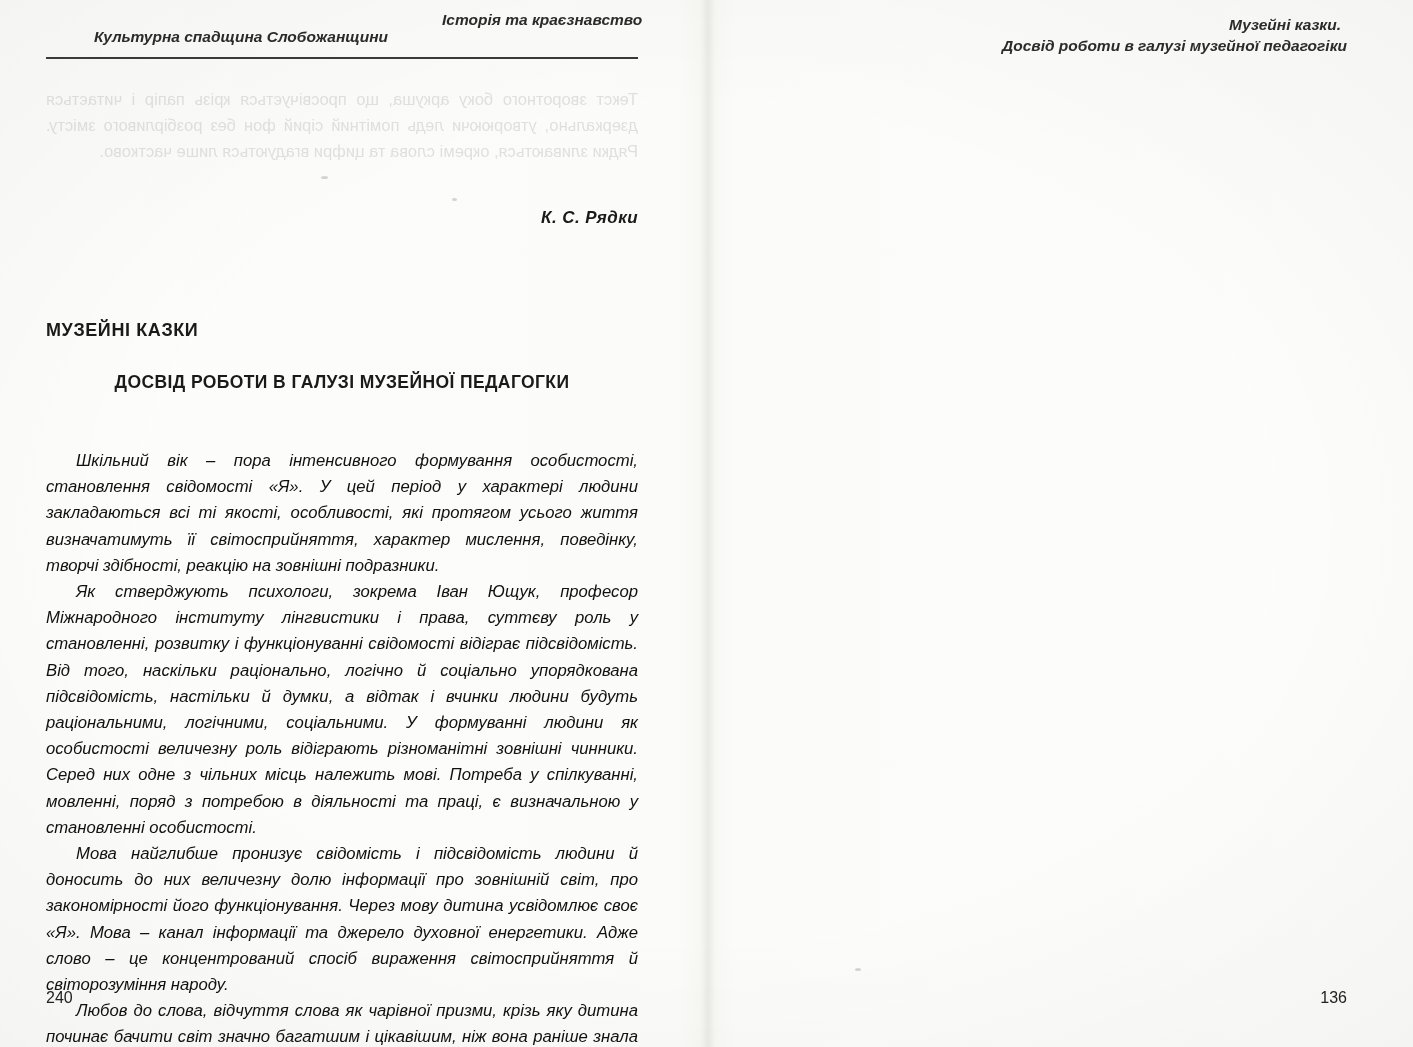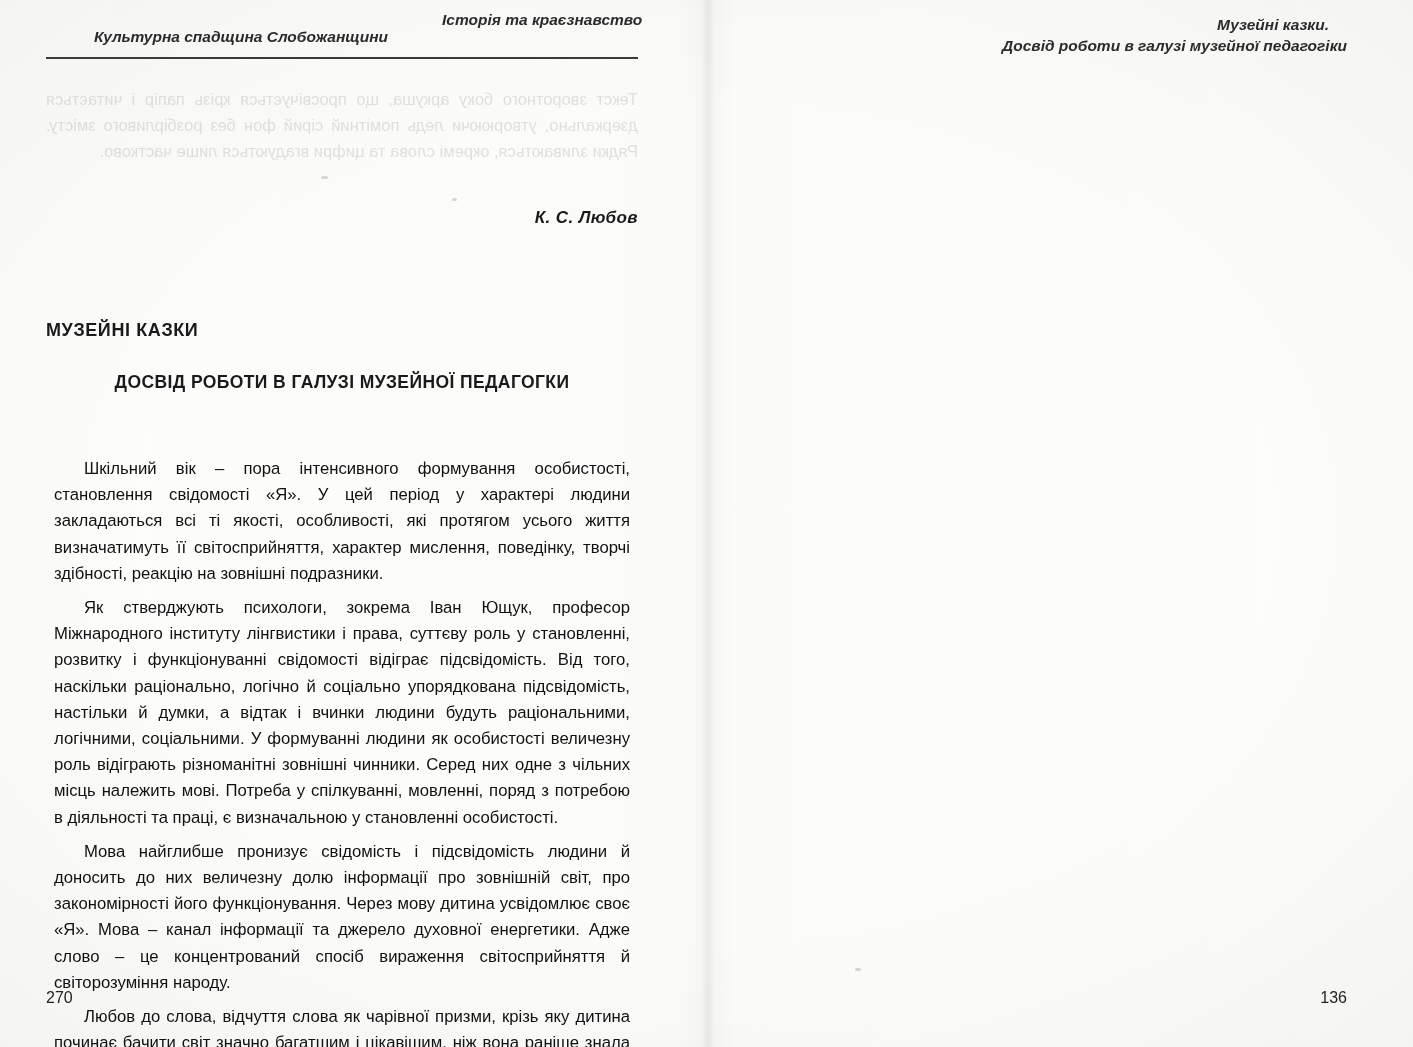--- a/index.html
+++ b/index.html
@@ -47,7 +47,7 @@
   }
   .runhead-left-a { left: 46px;  top: 28px; margin-left: 48px; }
   .runhead-left-b { left: 442px; top: 11px; }
-  .runhead-right-a { right: 84px; top: 16px; text-align: left; }
+  .runhead-right-a { right: 72px; top: 16px; text-align: left; }
   .runhead-right-b { right: 66px; top: 37px; text-align: right; }
 
   .rule {

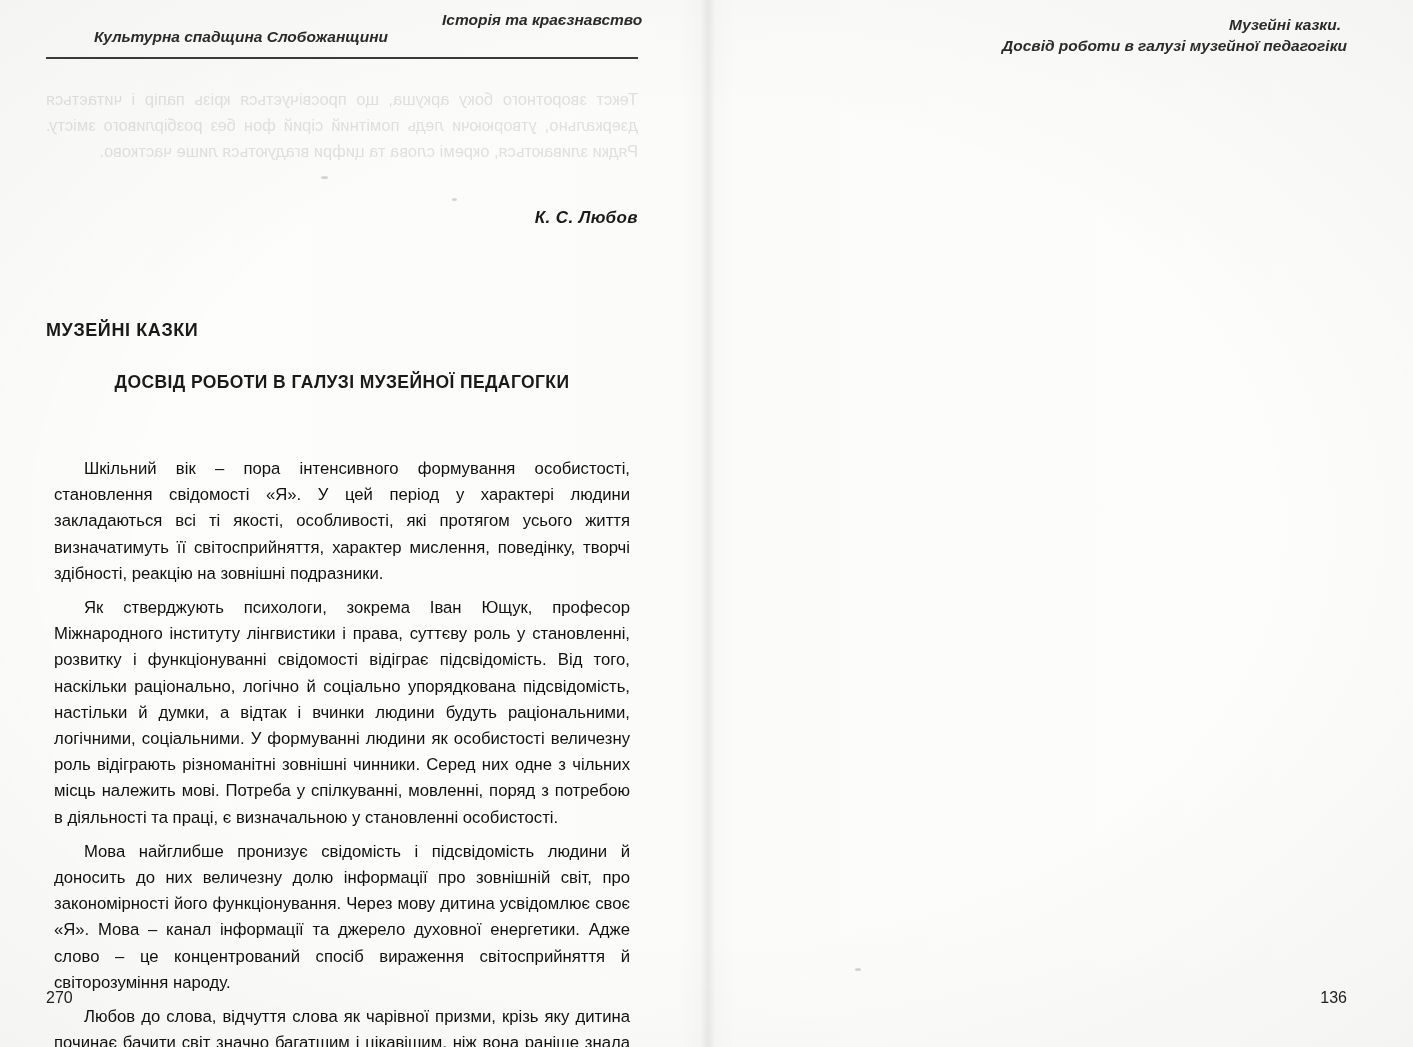--- a/index.html
+++ b/index.html
@@ -160,7 +160,7 @@
 
   <div class="ghost ghost-left-top">Текст зворотного боку аркуша, що просвічується крізь папір і читається дзеркально, утворюючи ледь помітний сірий фон без розбірливого змісту. Рядки зливаються, окремі слова та цифри вгадуються лише частково.</div>
 
-  <div class="author">К. С. Любов</div>
+  <div class="author">К. С. Рядки</div>
 
   <div class="title-main">МУЗЕЙНІ КАЗКИ</div>
   <div class="title-sub">ДОСВІД РОБОТИ В ГАЛУЗІ МУЗЕЙНОЇ ПЕДАГОГКИ</div>

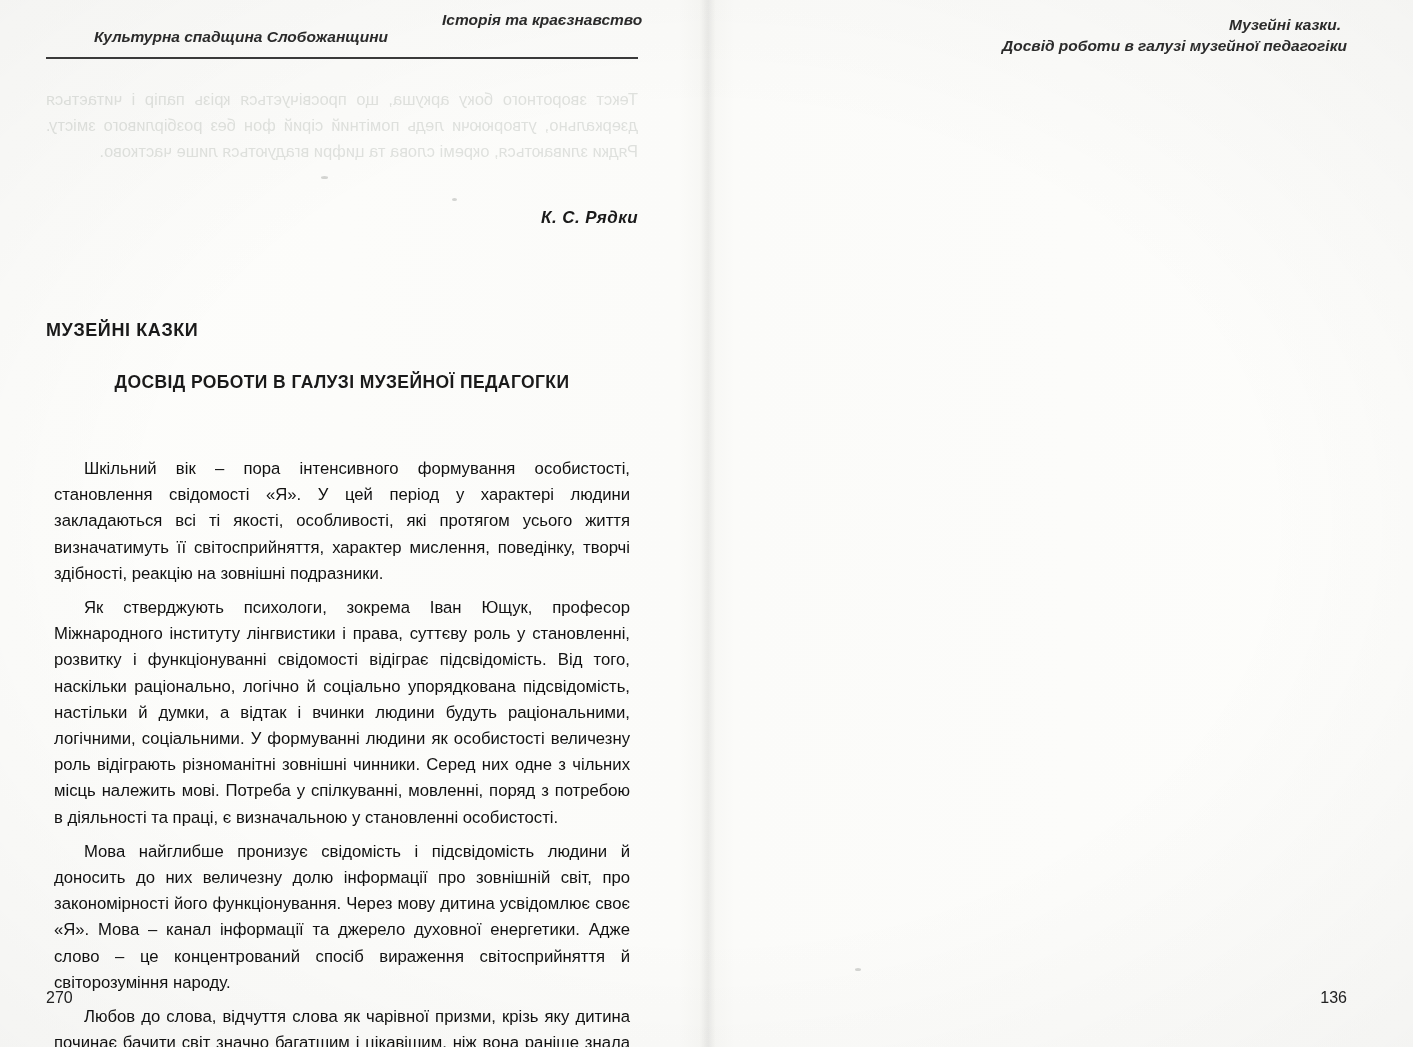--- a/index.html
+++ b/index.html
@@ -96,8 +96,9 @@
     color: #111;
   }
   .col p {
-    margin: 8px;
+    margin: 0;
     text-indent: 30px;
+    font-style: italic;
   }
 
   .col-left {

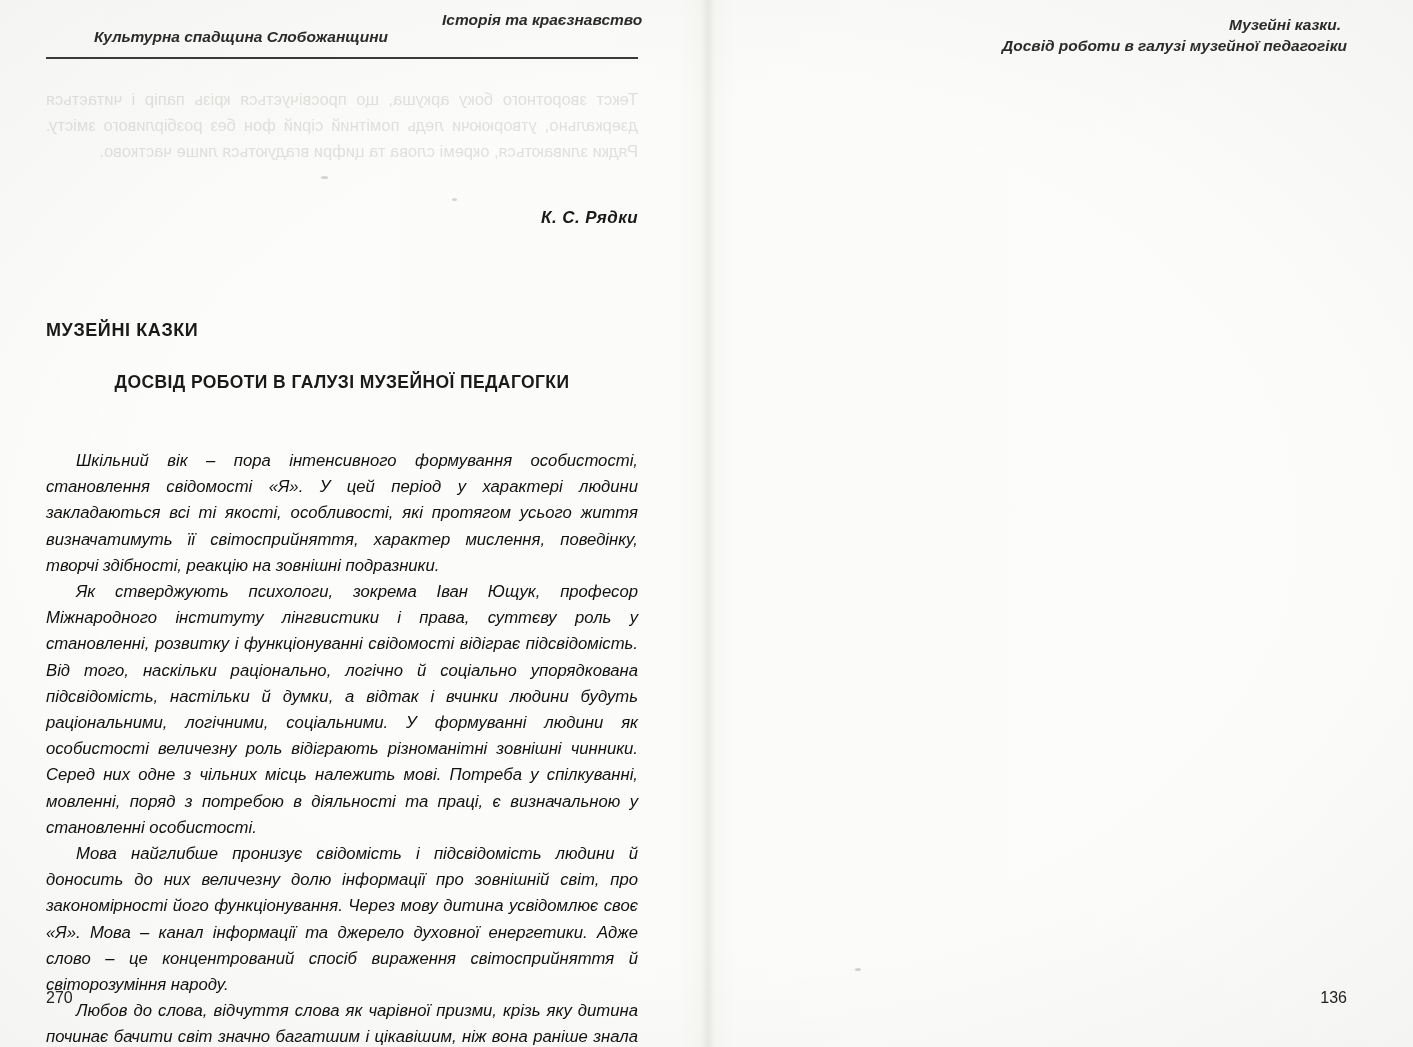--- a/index.html
+++ b/index.html
@@ -173,7 +173,7 @@
     <p>Любов до слова, відчуття слова як чарівної призми, крізь яку дитина починає бачити світ значно багатшим і цікавішим, ніж вона раніше знала – це головна риса характеру людини, котра має</p>
   </div>
 
-  <div class="folio folio-left">270</div>
+  <div class="folio folio-left">240</div>
 </div>
 
 <div class="page page-right">

